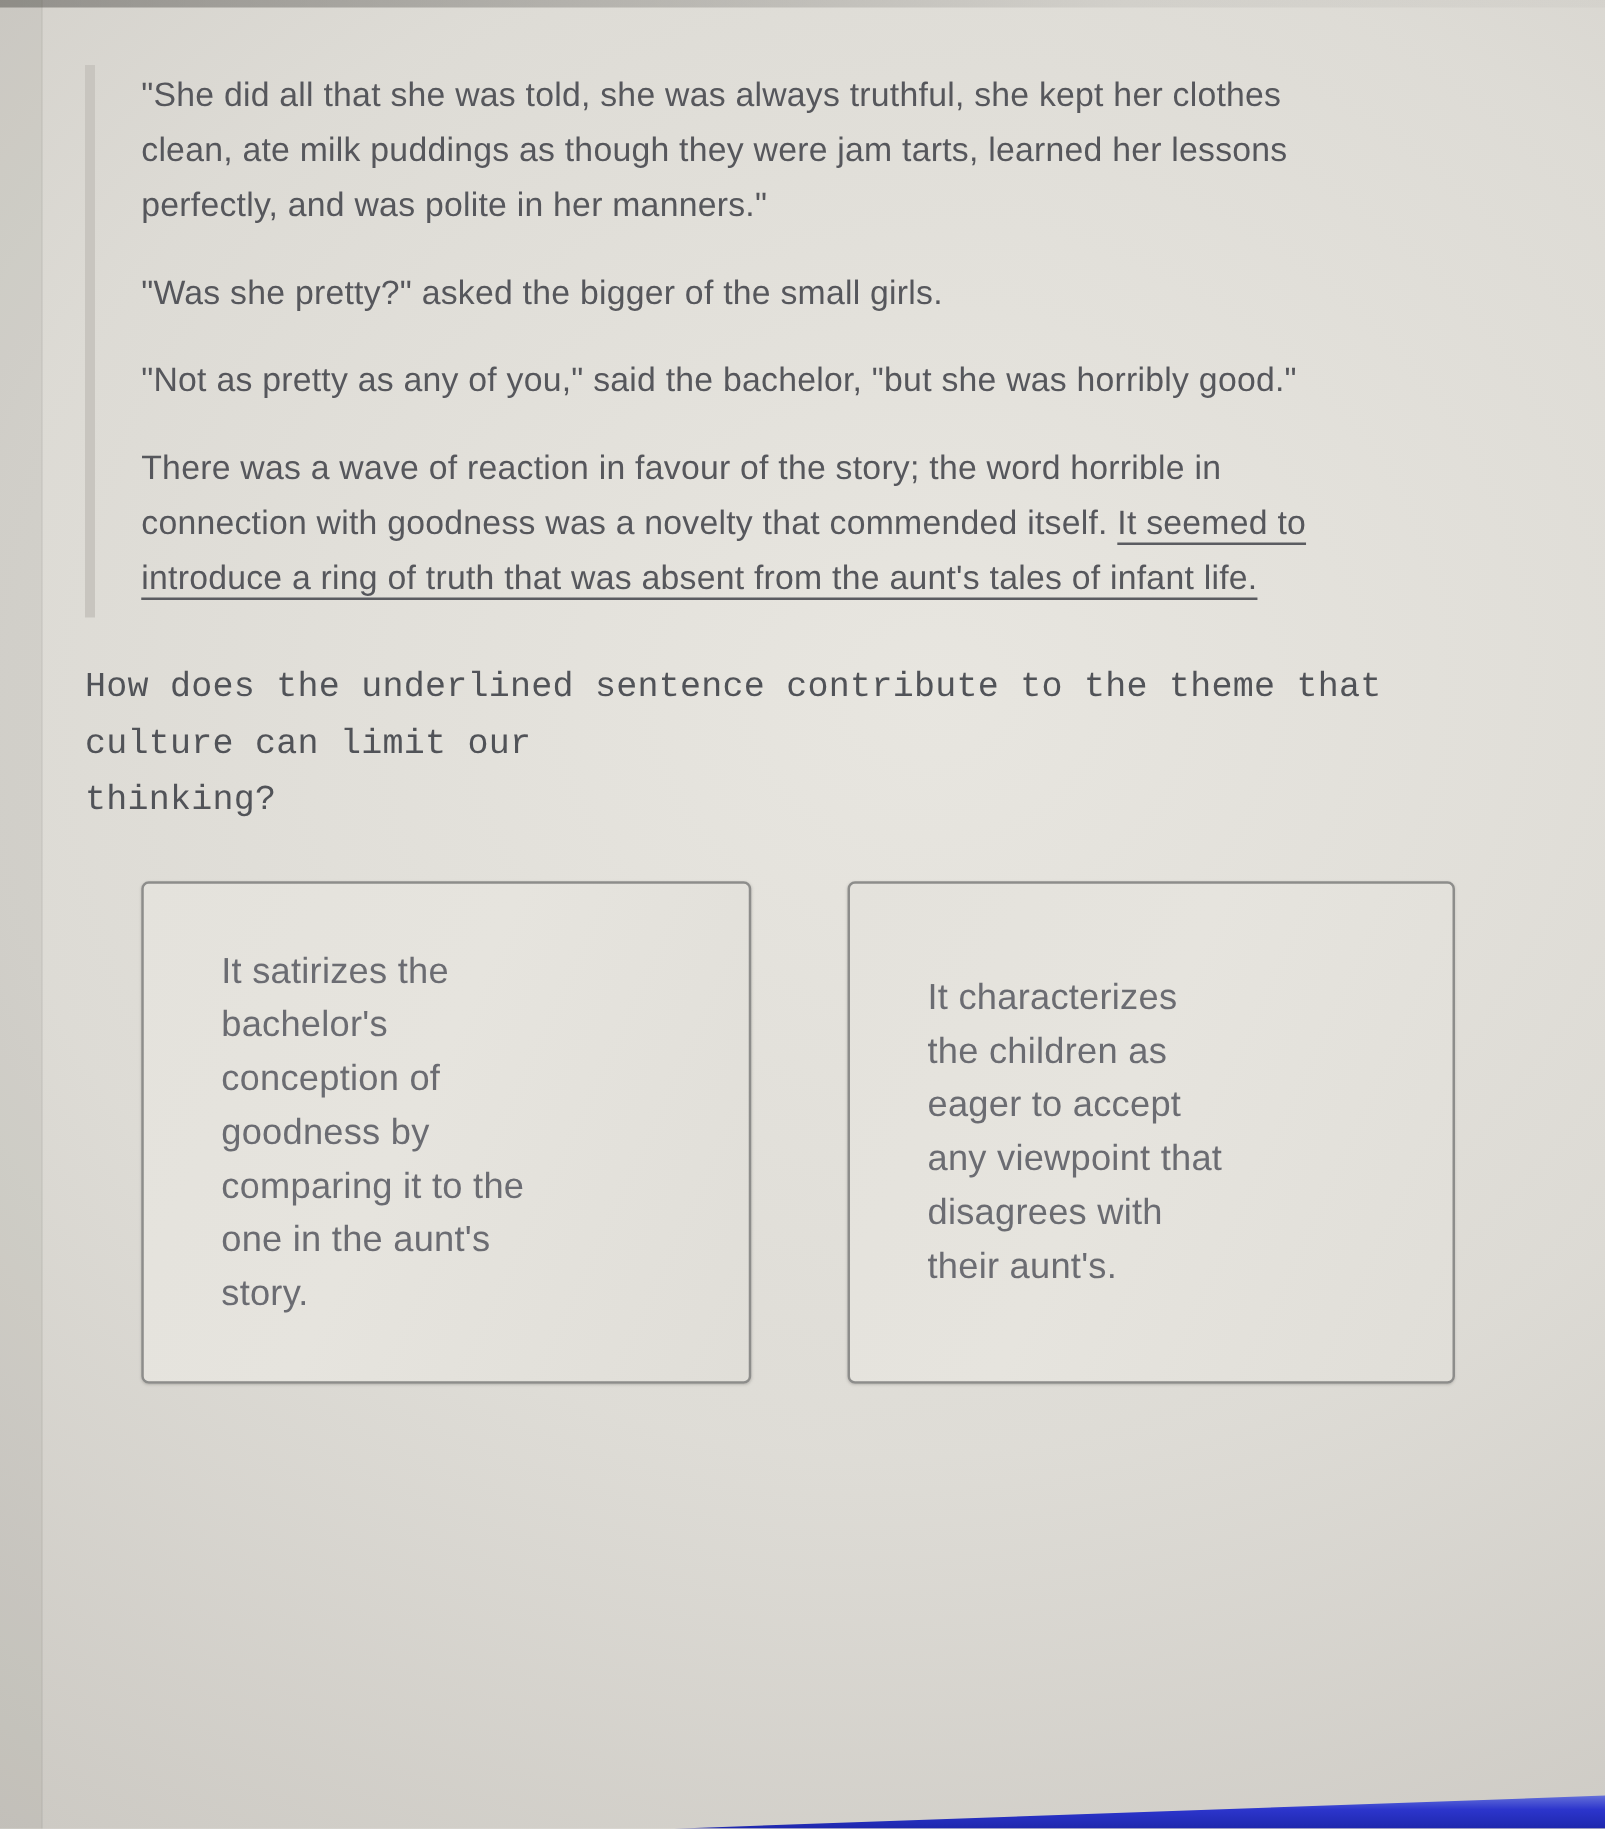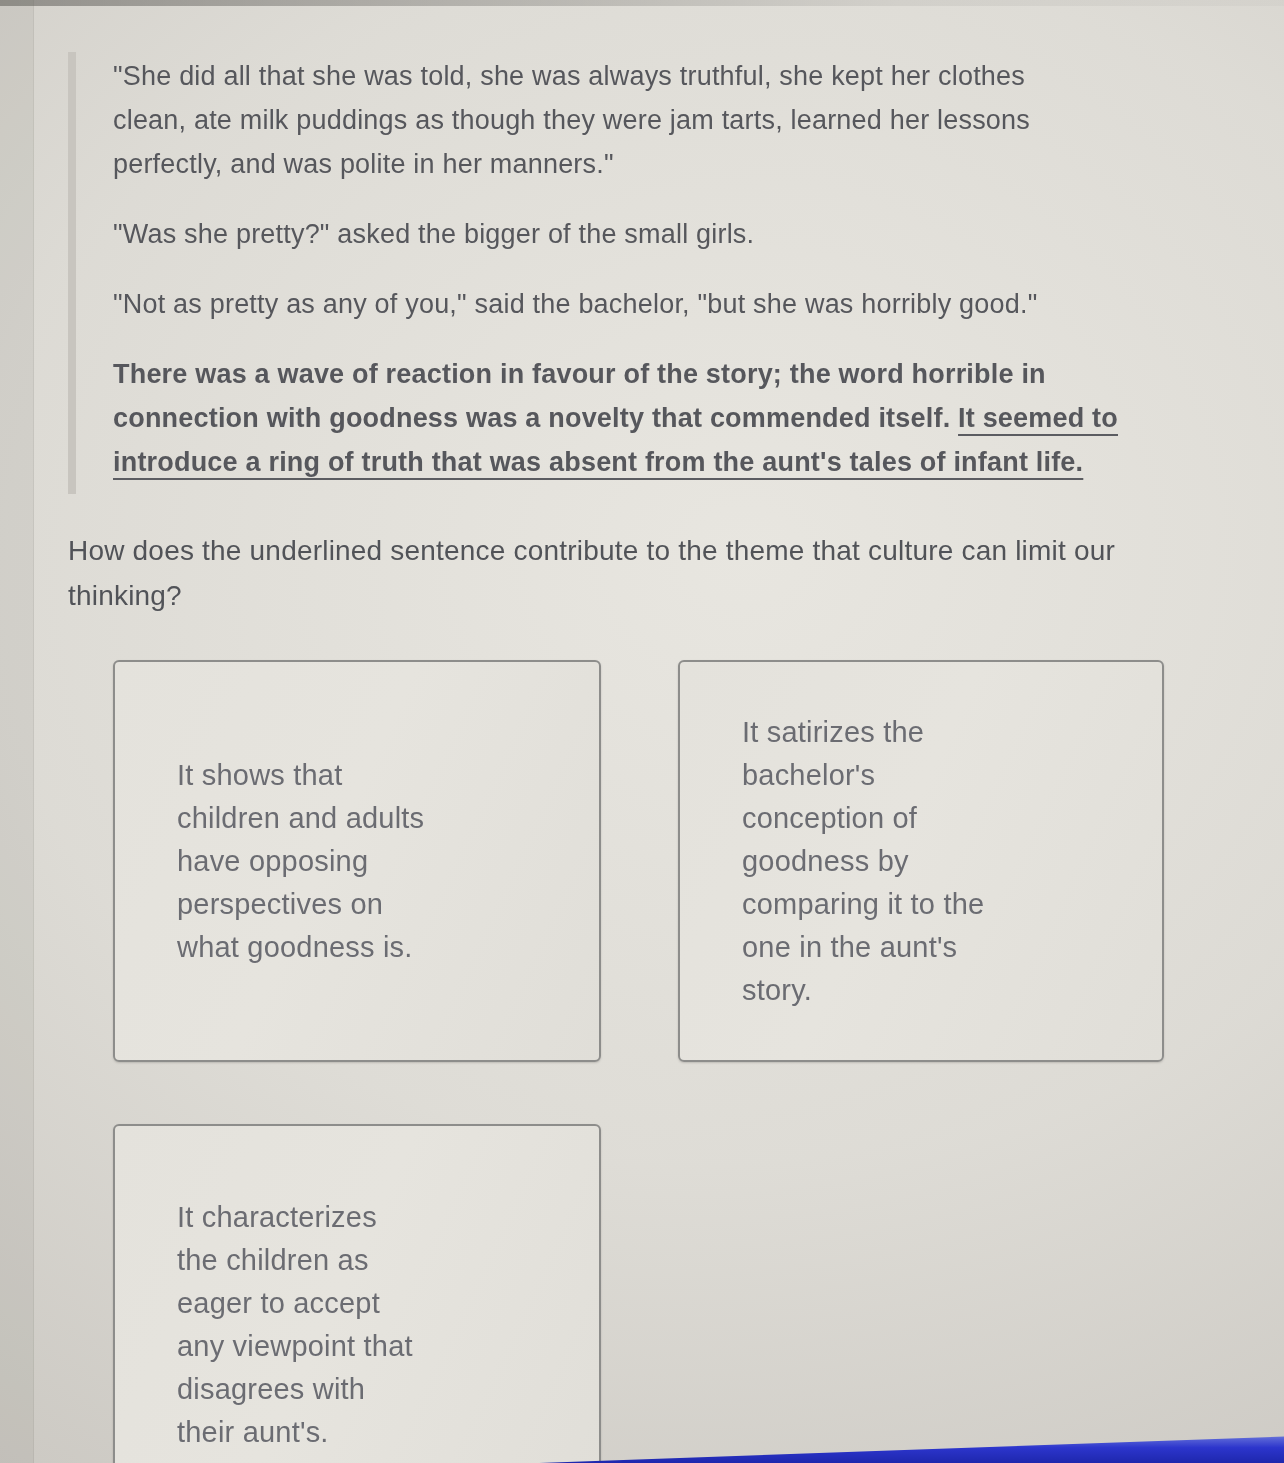--- a/index.html
+++ b/index.html
@@ -67,7 +67,7 @@
     margin-bottom: 26px;
   }
 
-  blockquote.passage p:last-child { margin-bottom: 0; font-weight: bold; }
+  blockquote.passage p:last-child { margin-bottom: 0; }
 
   .underlined-sentence {
     text-decoration: underline;

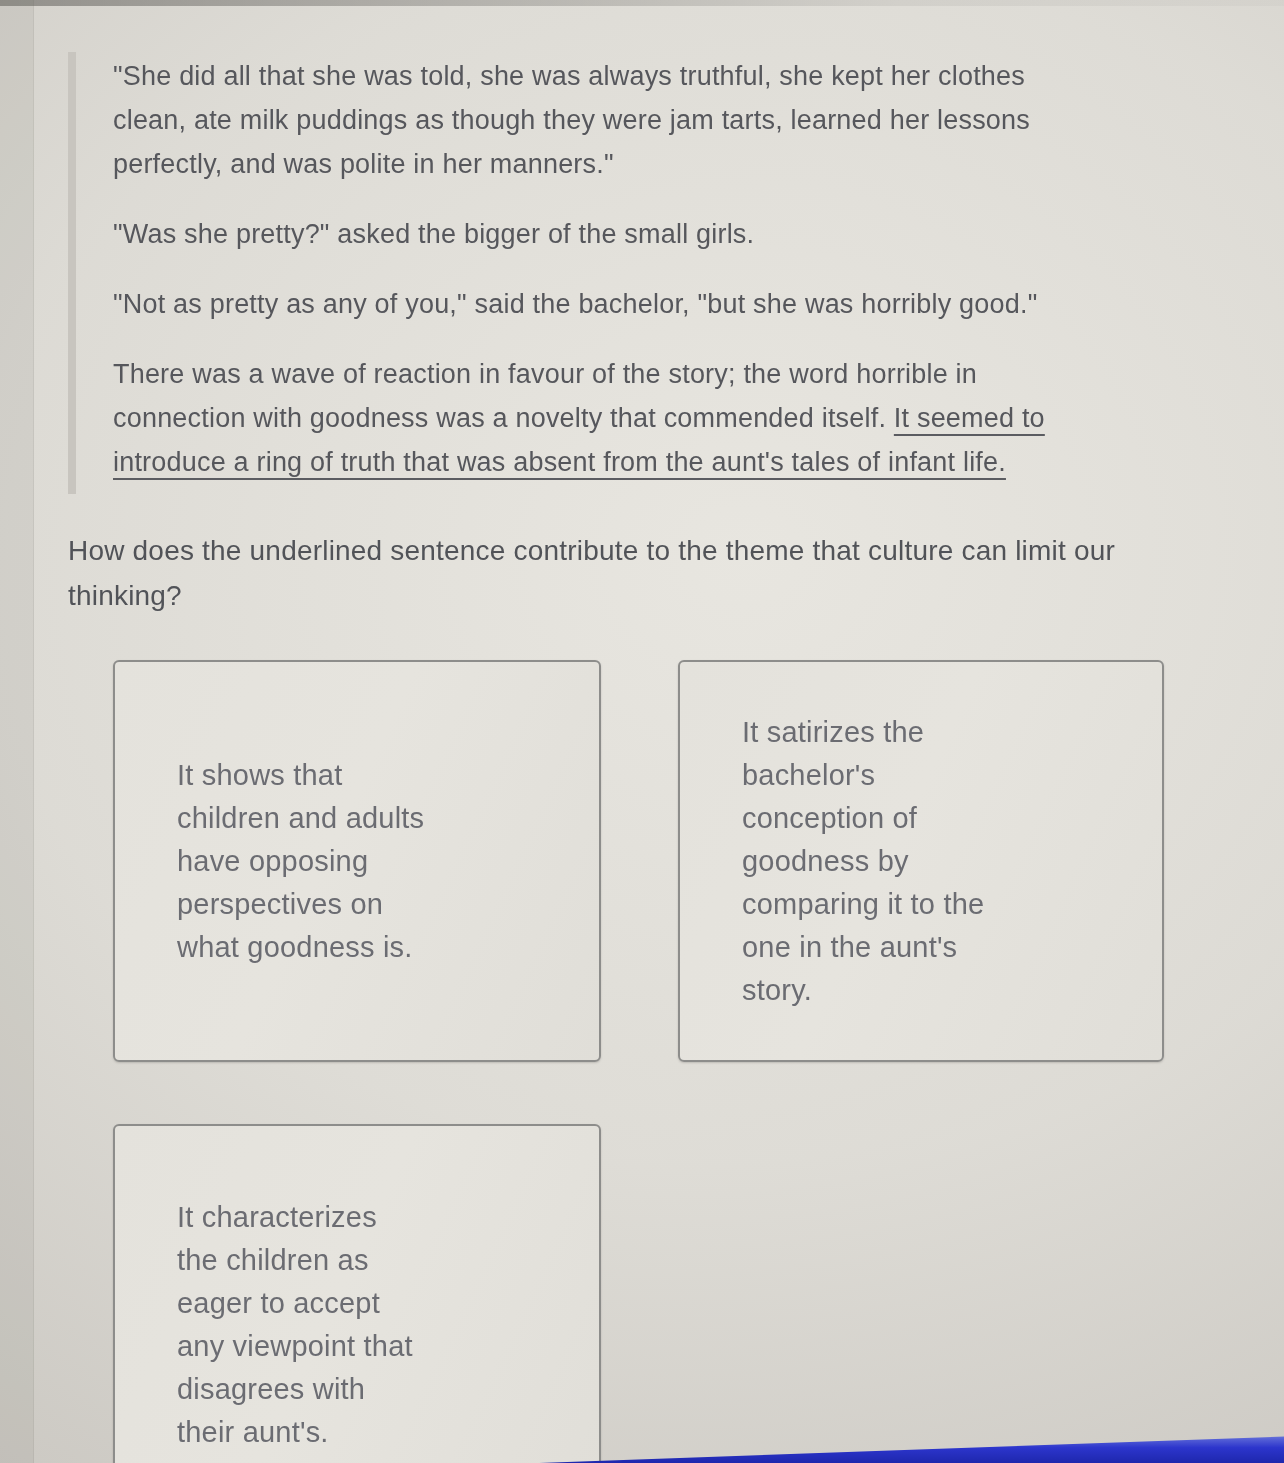--- a/index.html
+++ b/index.html
@@ -83,6 +83,7 @@
     letter-spacing: 0.2px;
     color: #515358;
     white-space: pre-line;
+    font-family: Liberation Mono, monospace;
   }
 
   .options-grid {

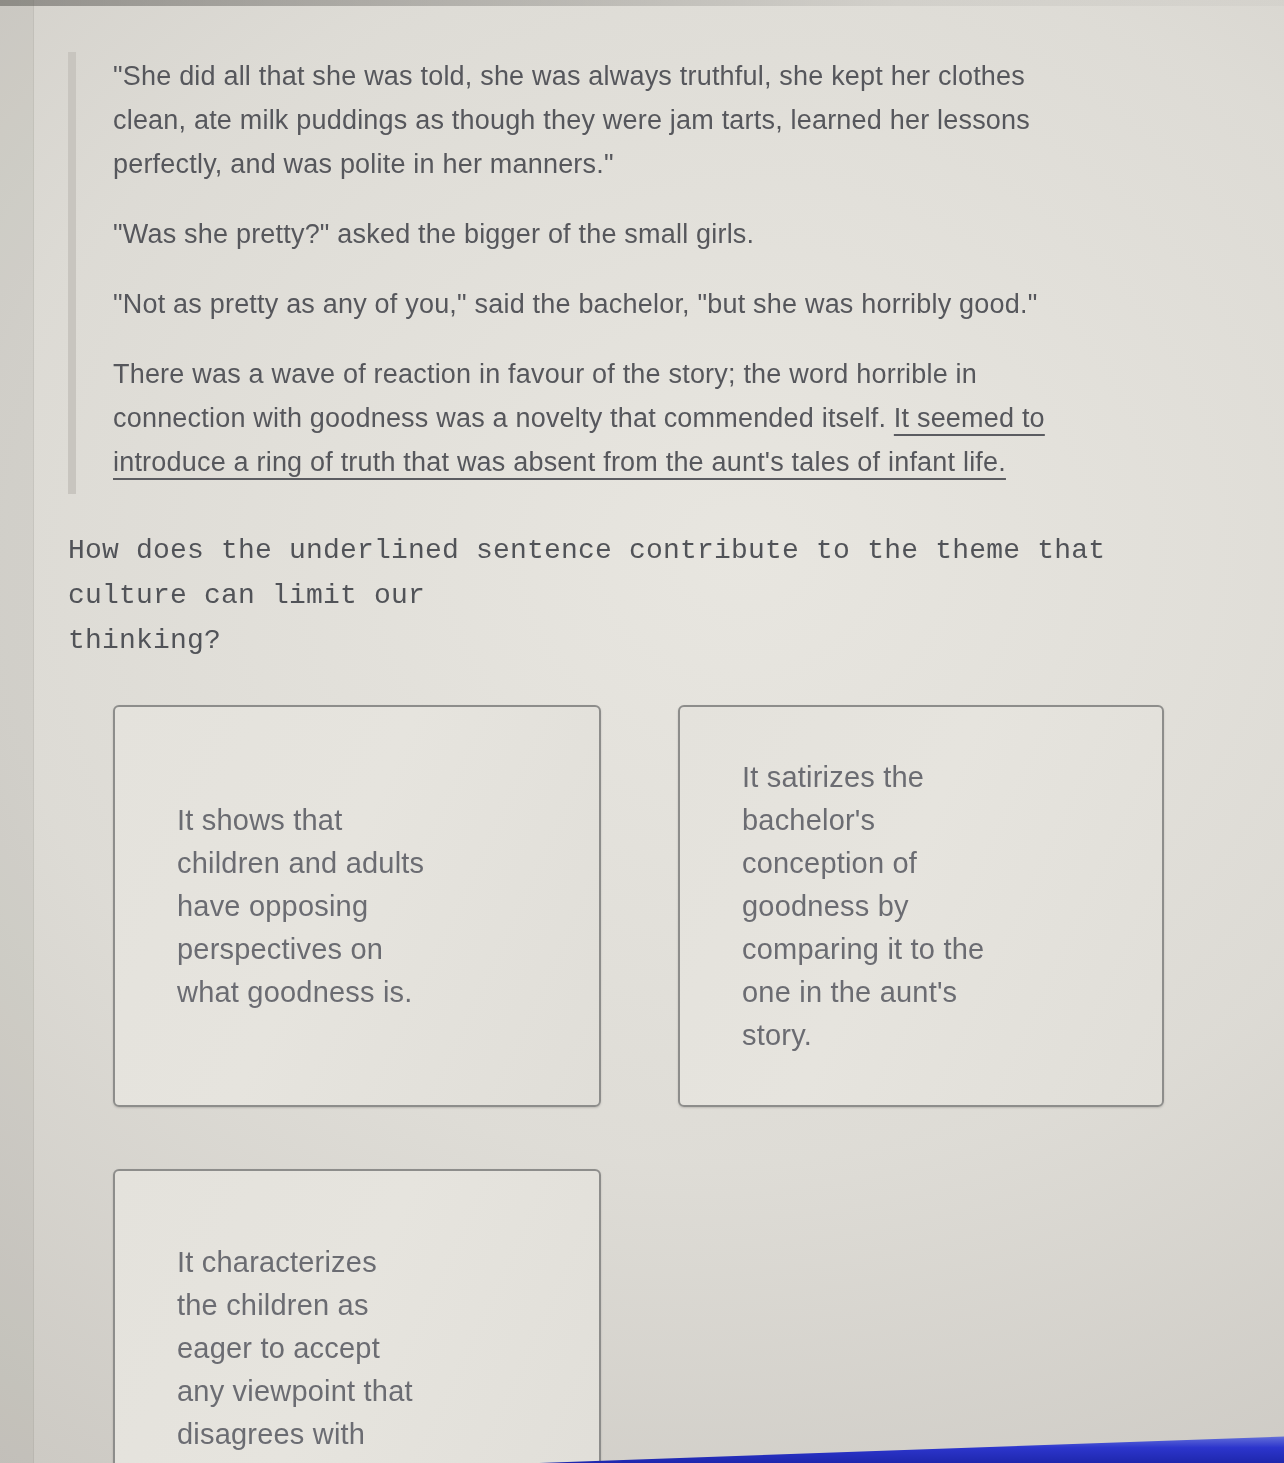--- a/index.html
+++ b/index.html
@@ -153,13 +153,6 @@
 
   <div class="options-grid">
 
-    <div class="option-card">
-      <span class="option-text">It shows that
-children and adults
-have opposing
-perspectives on
-what goodness is.</span>
-    </div>
 
 
     <div class="option-card">

